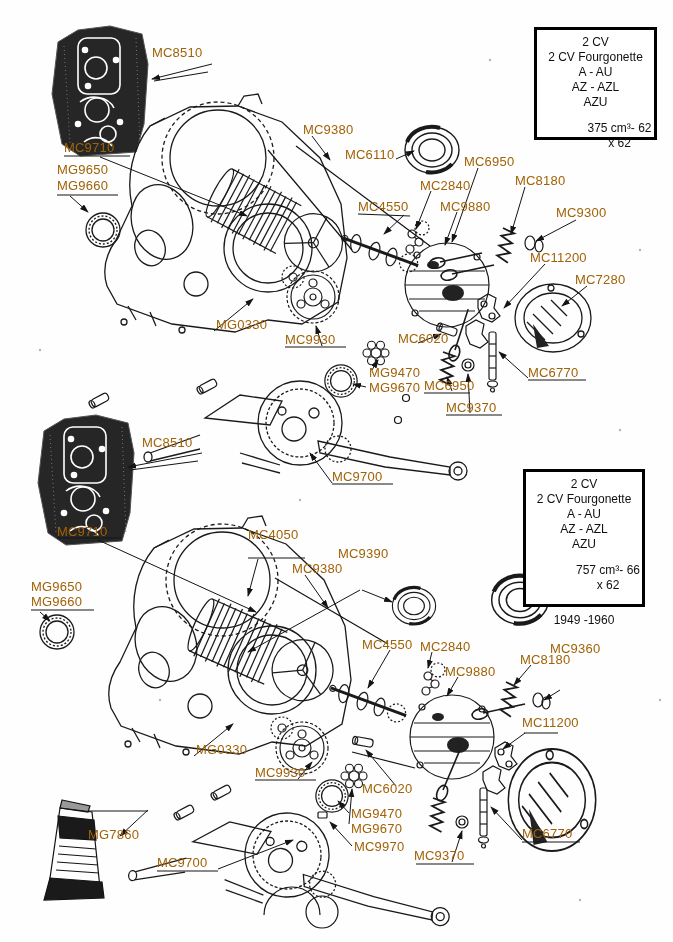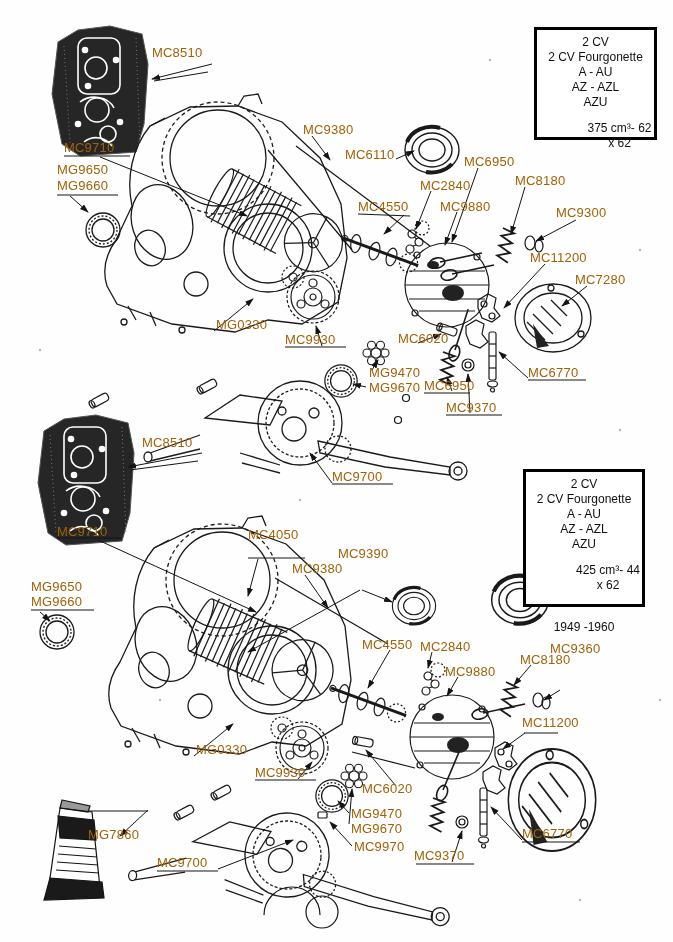--- a/index.html
+++ b/index.html
@@ -395,7 +395,7 @@
     <div>A - AU</div>
     <div>AZ - AZL</div>
     <div>AZU</div>
-    <div class="spec">425 cm³- 44 x 62</div>
+    <div class="spec">757 cm³- 66 x 62</div>
     <div class="years">1949 -1960</div>
   </div>
 

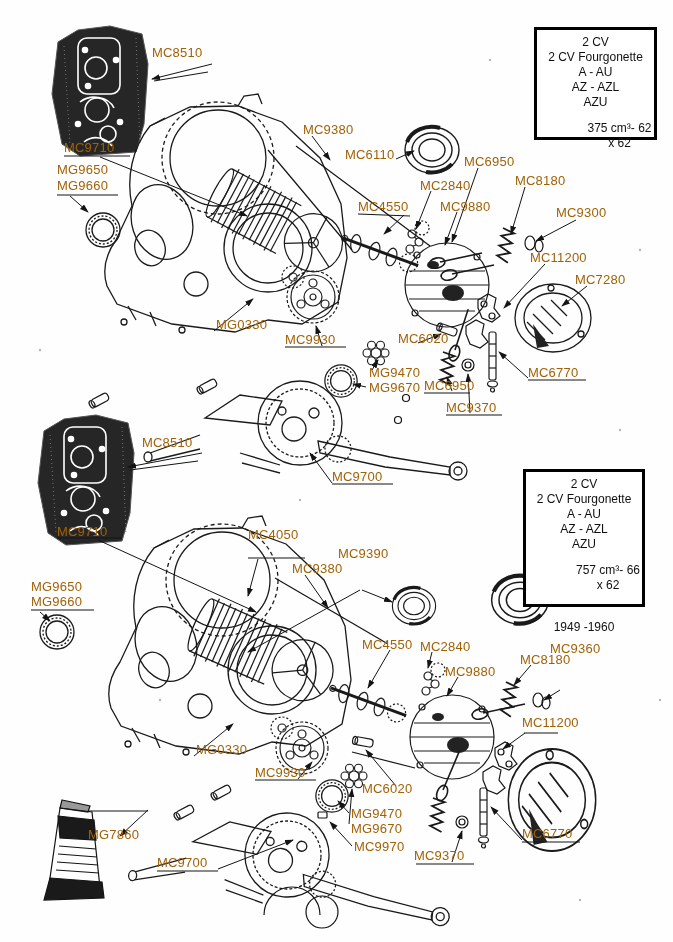--- a/index.html
+++ b/index.html
@@ -19,7 +19,7 @@
     padding-top:5px;box-sizing:border-box;
   }
   .info-box .spec{margin-top:11px;margin-left:48px;}
-  .info-box .years{margin-top:27px;}
+  .info-box .years{margin-top:20px;}
 </style>
 </head>
 <body>

